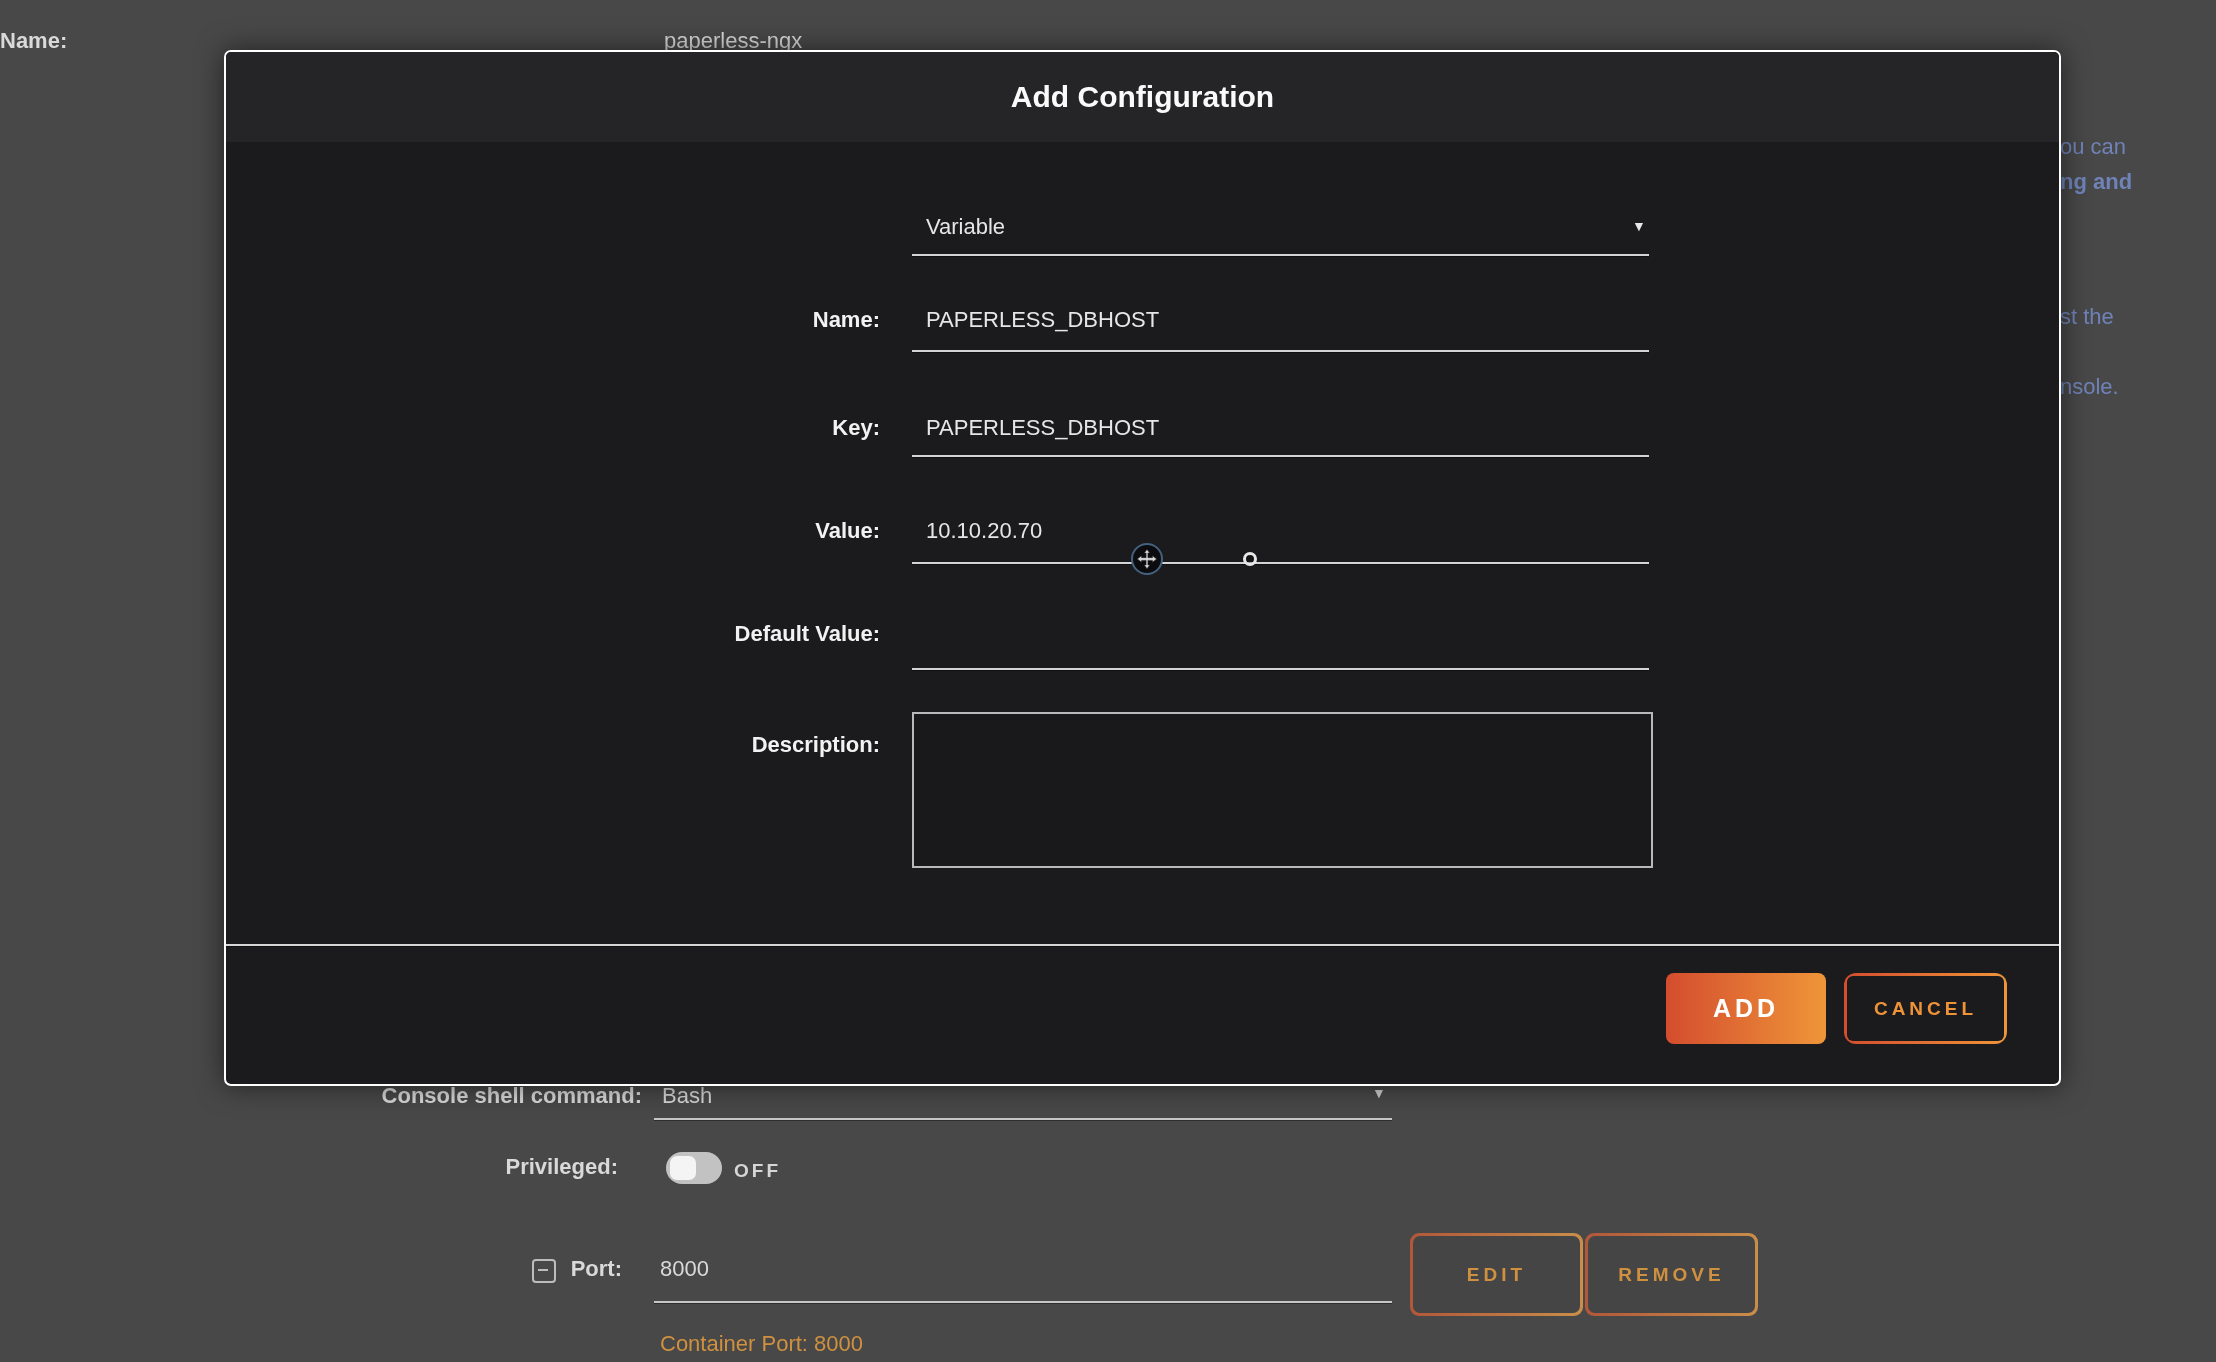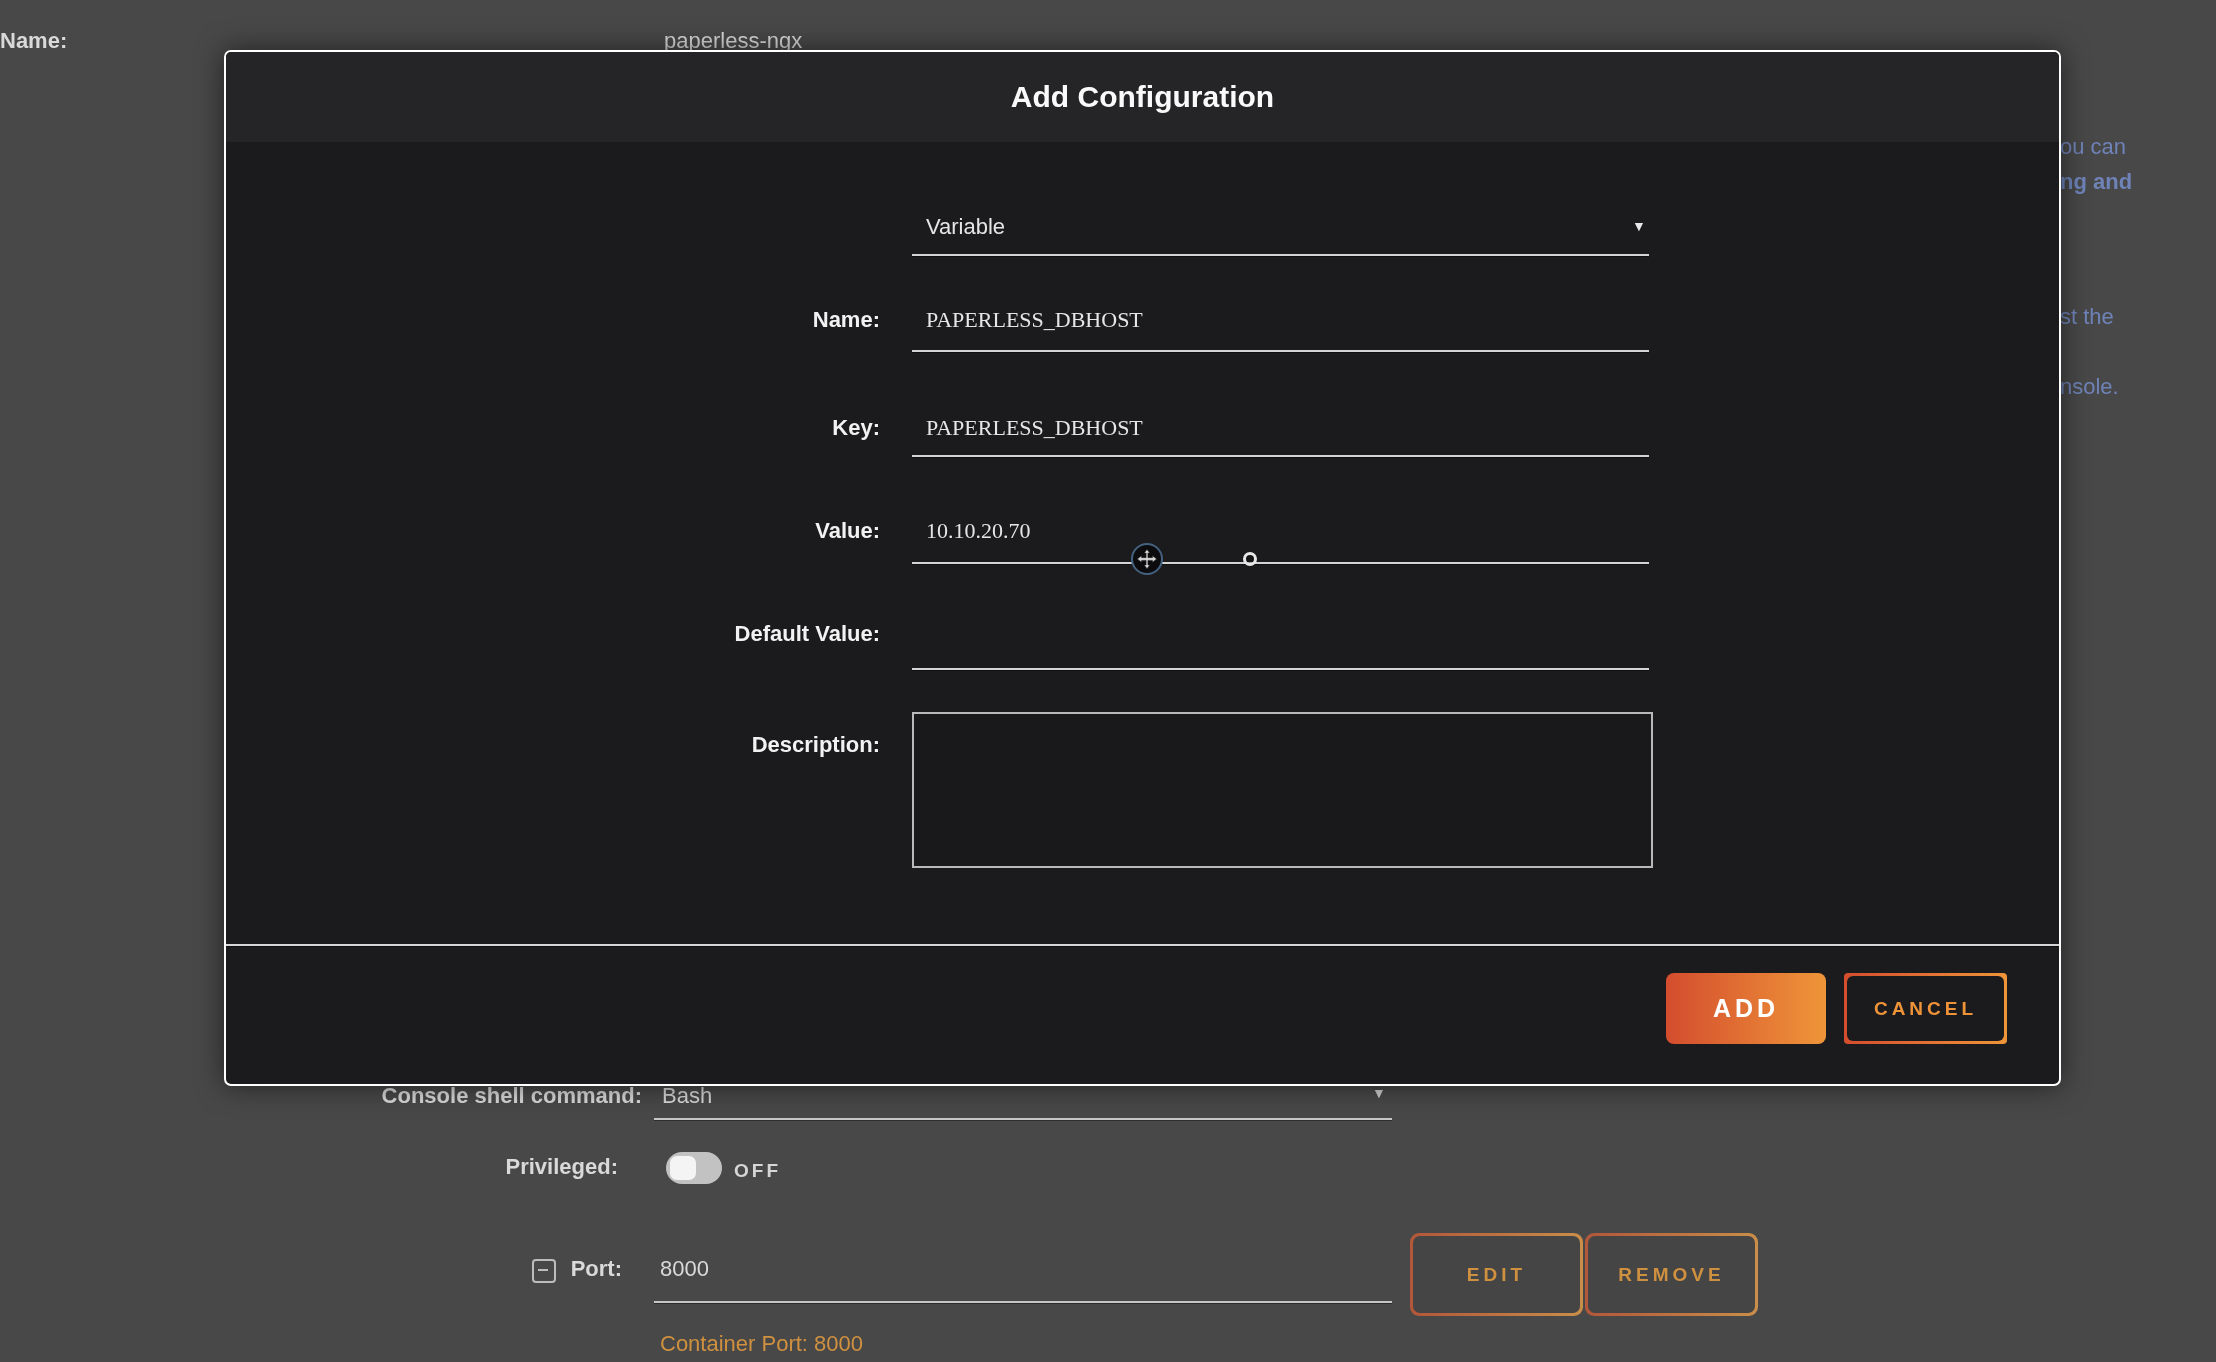--- a/index.html
+++ b/index.html
@@ -49,7 +49,7 @@
             white-space:nowrap; }
   .finput { position:absolute; left:700px; width:700px; font-size:22px; color:#e6e6e6;
             background:transparent; border:none; outline:none; padding:0;
-            font-family:Liberation Serif, serif; }
+            font-family:Liberation Sans, sans-serif; }
   .uline  { position:absolute; left:686px; width:737px; height:2px; background:#d4d4d4;
             box-shadow:0 1px 0 rgba(0,0,0,.4); }
   .mcaret { position:absolute; left:1406px; font-size:14px; color:#e8e8e8; }

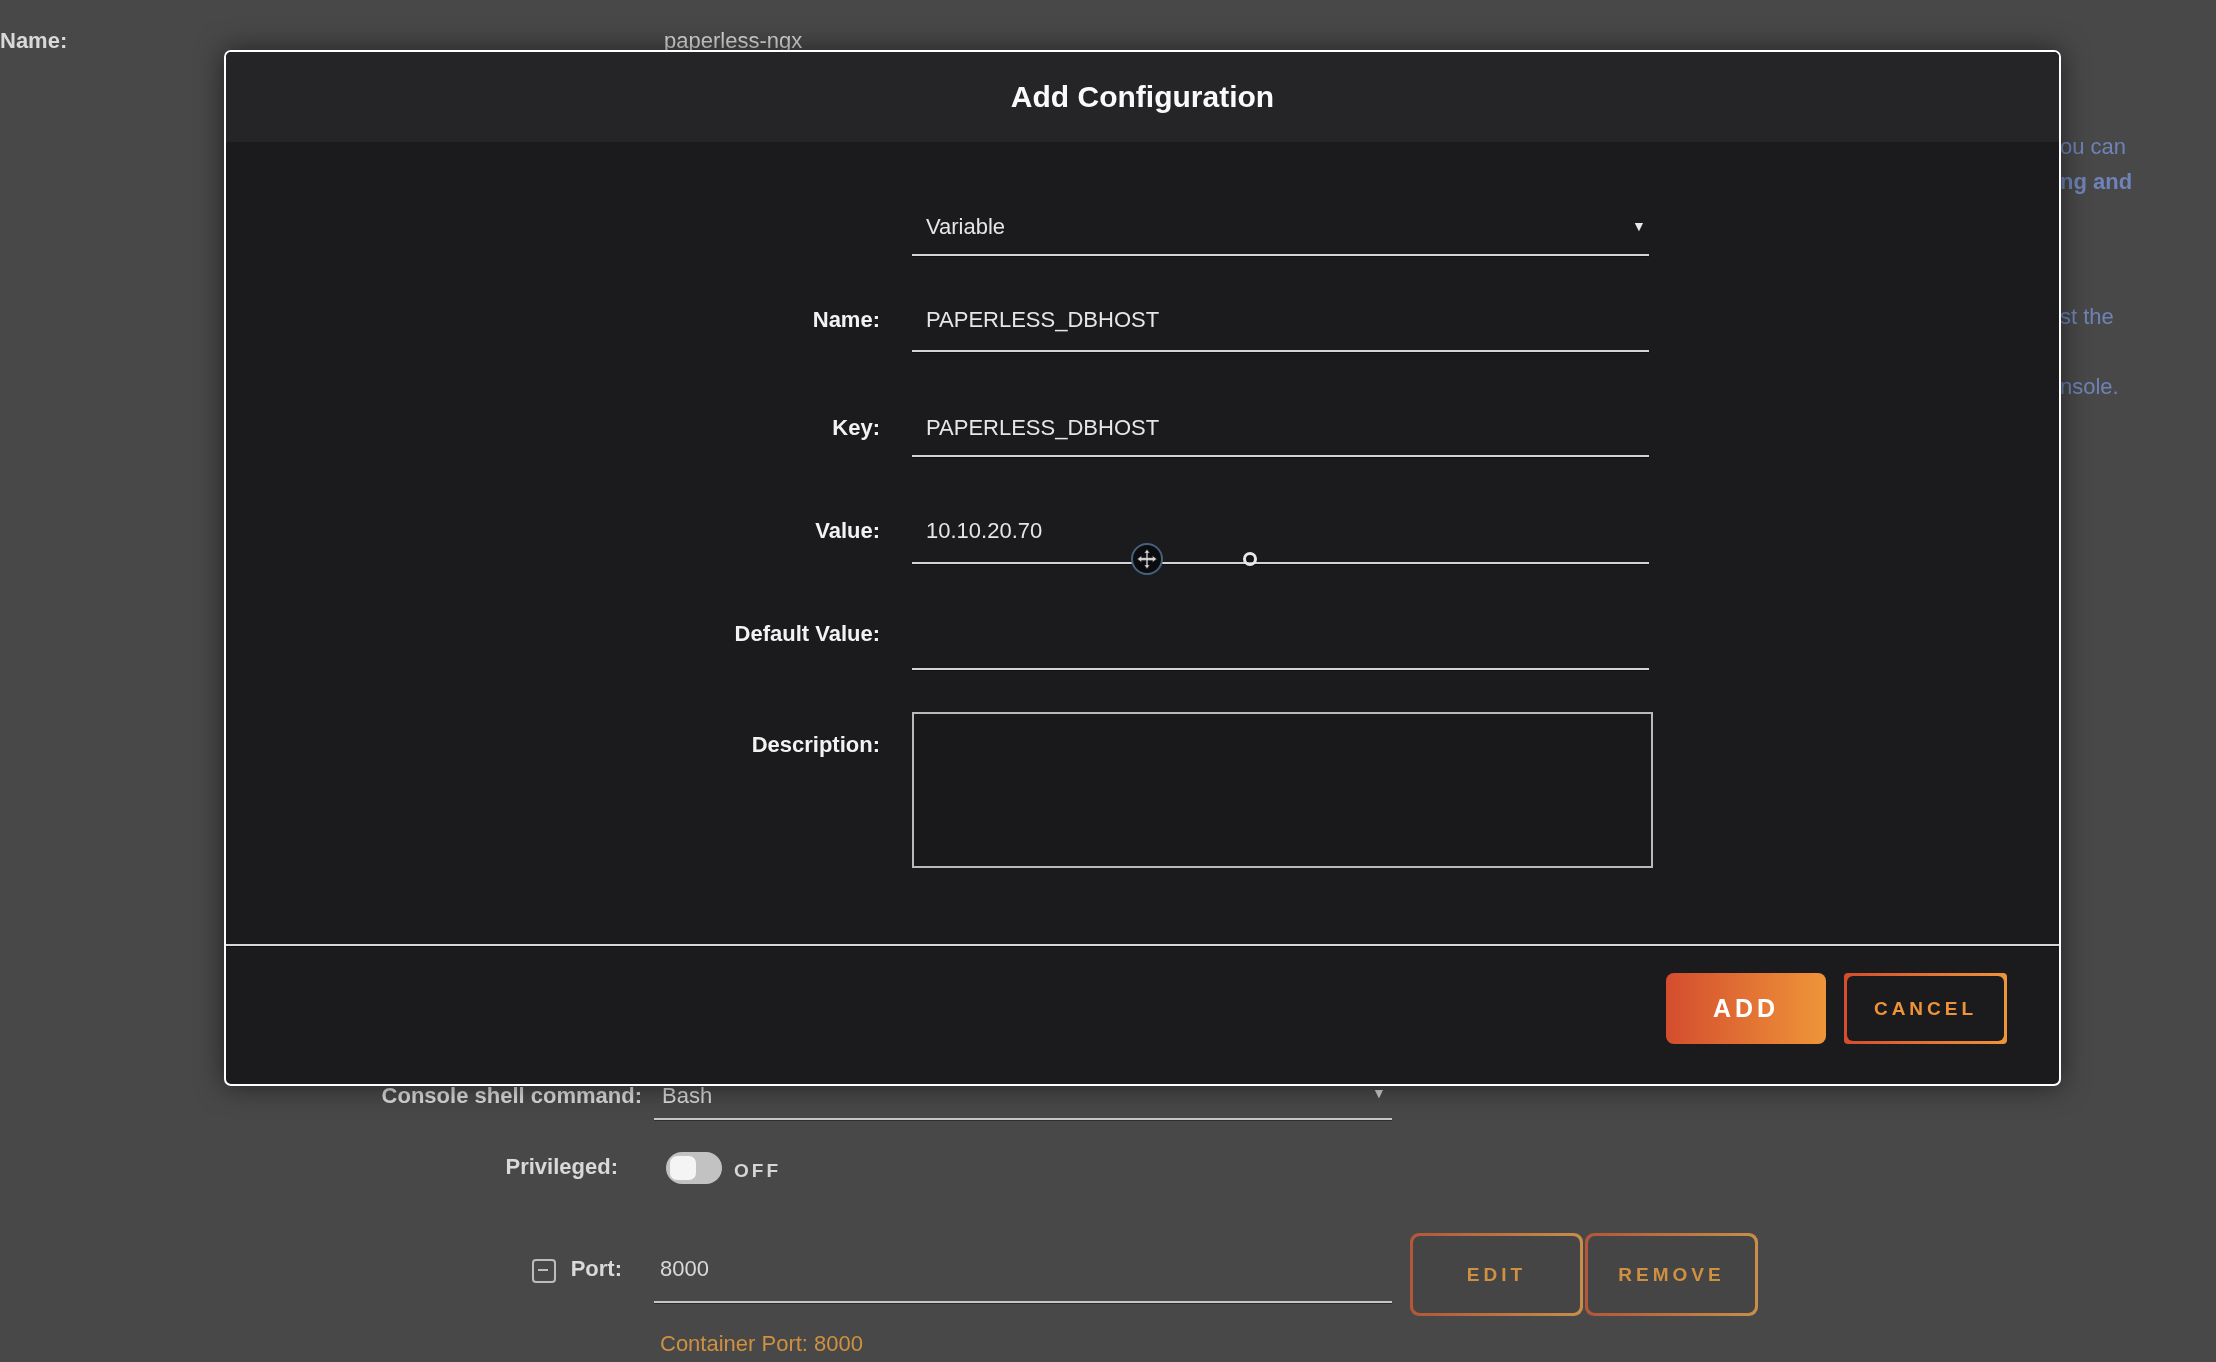--- a/index.html
+++ b/index.html
@@ -63,7 +63,7 @@
              display:flex; align-items:center; justify-content:center; cursor:pointer;
              color:#ffffff; font-size:25px; font-weight:bold; letter-spacing:4px; }
   .btn-cancel { position:absolute; left:1618px; top:921px; width:163px; height:71px;
-                border-radius:4px; background:linear-gradient(90deg,#d44d2e,#ef9539); cursor:pointer; }
+                border-radius:12px; background:linear-gradient(90deg,#d44d2e,#ef9539); cursor:pointer; }
   .btn-cancel .inner { position:absolute; inset:3px; border-radius:6px; background:#1b1b1d;
                 display:flex; align-items:center; justify-content:center;
                 color:#ef9339; font-size:19px; font-weight:bold; letter-spacing:4px; }

